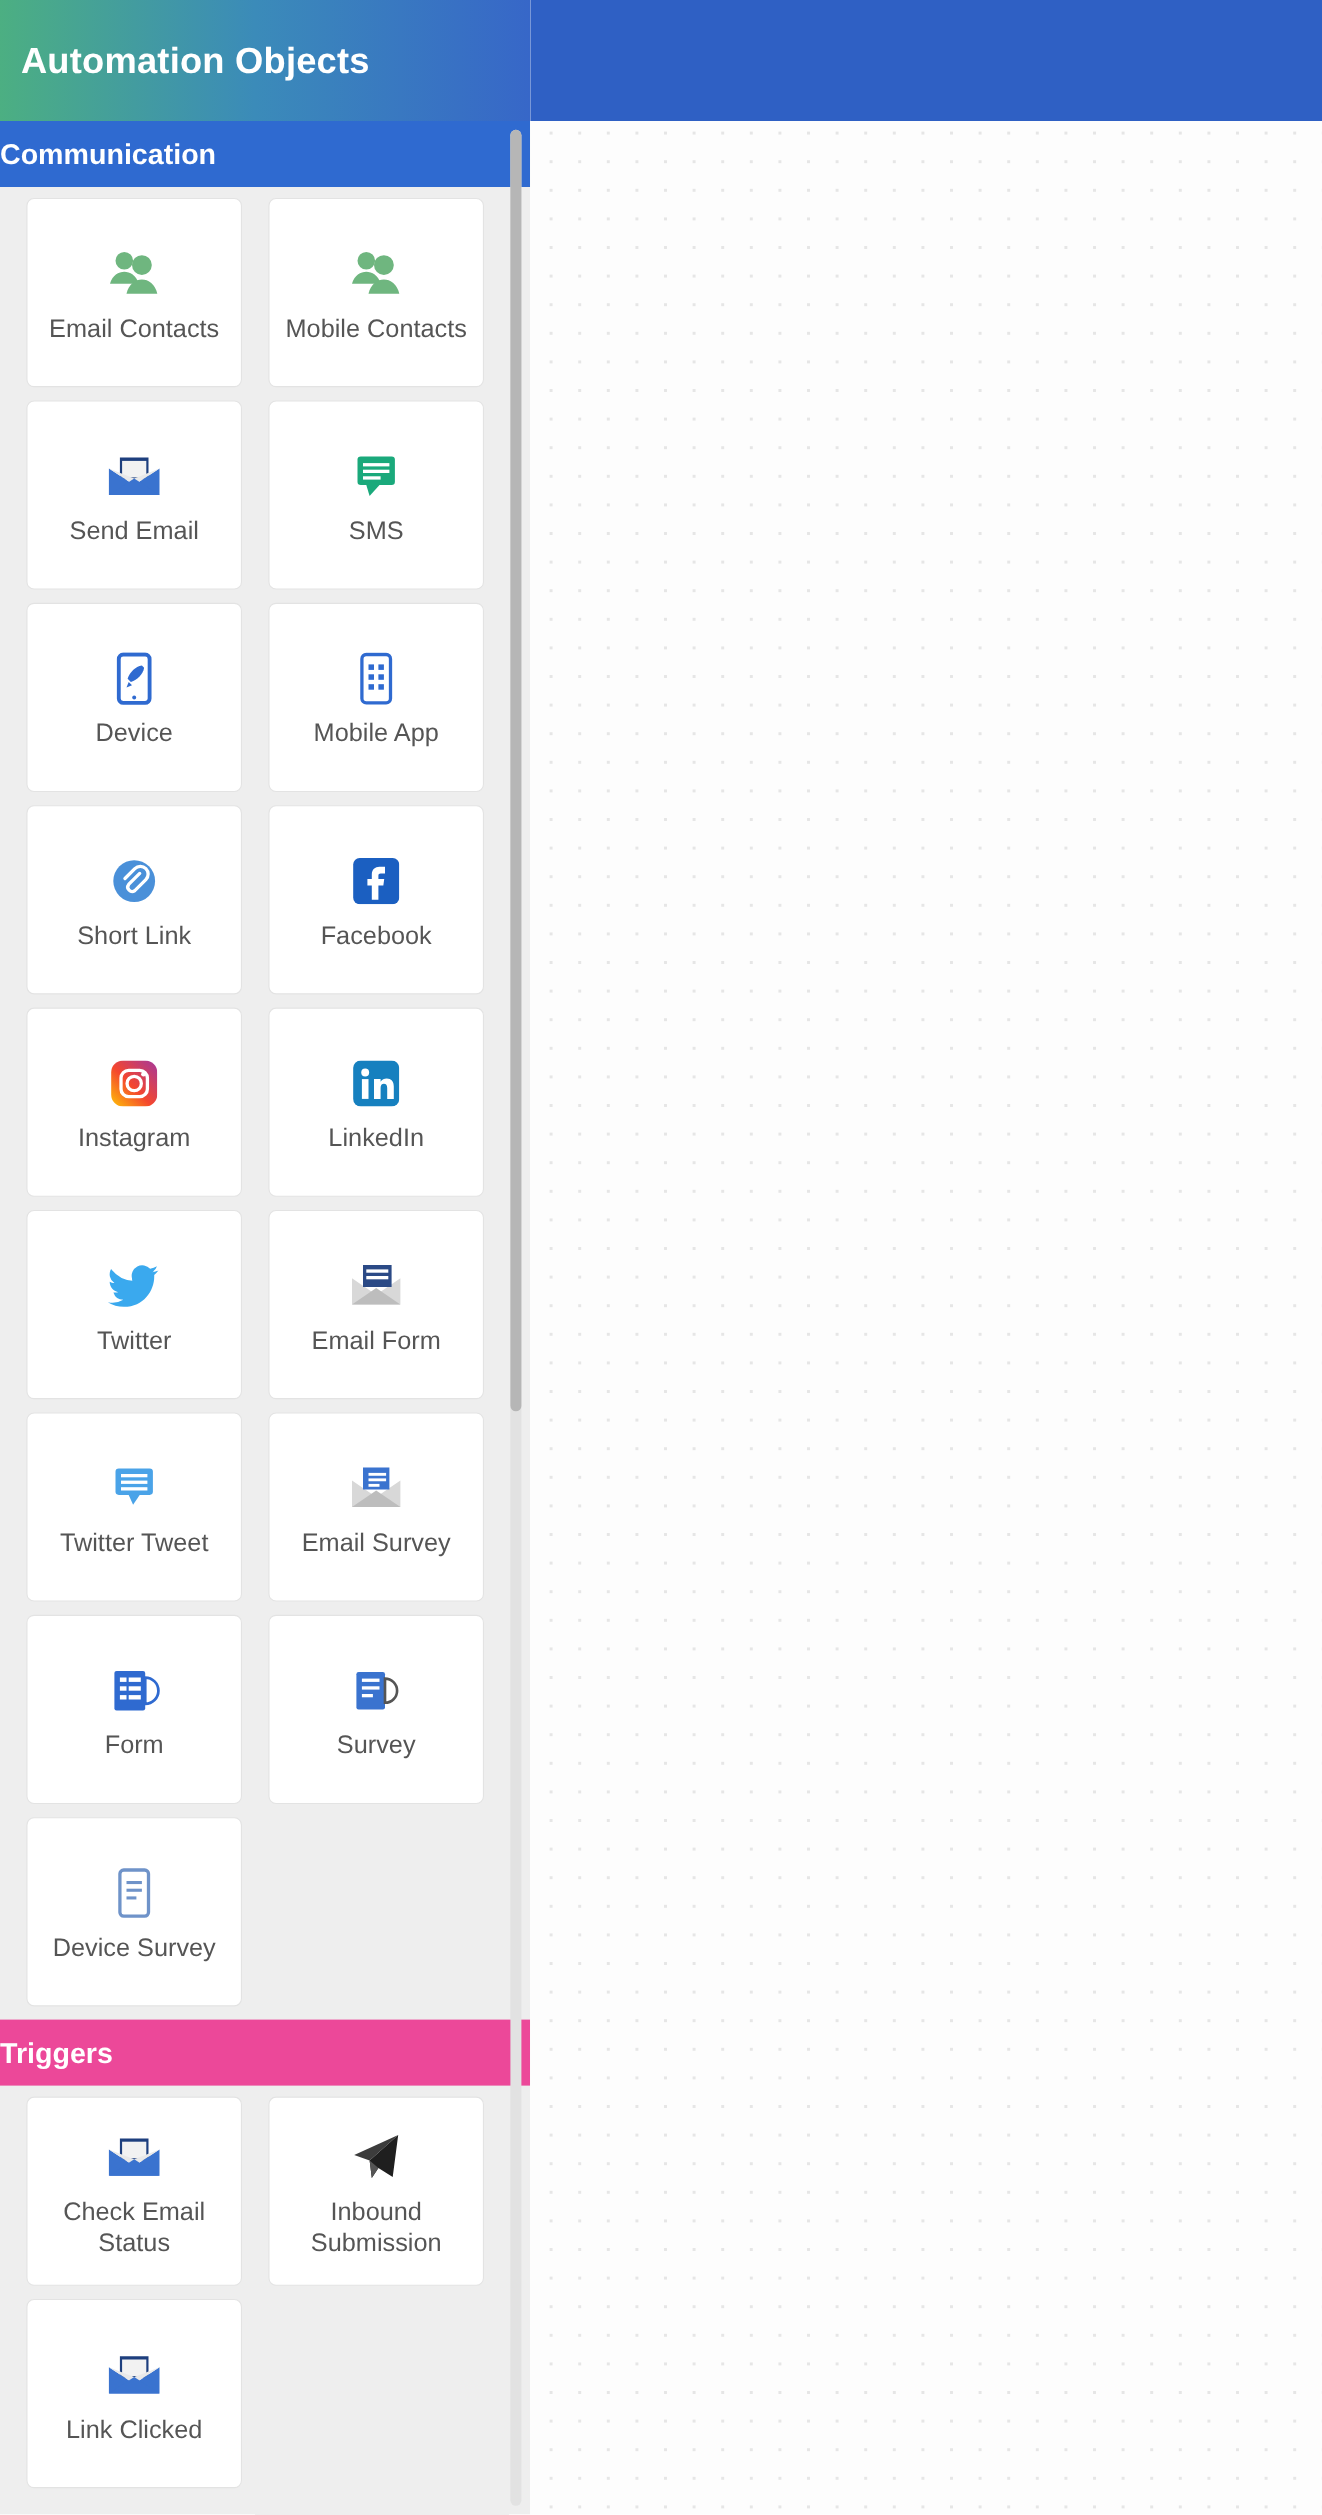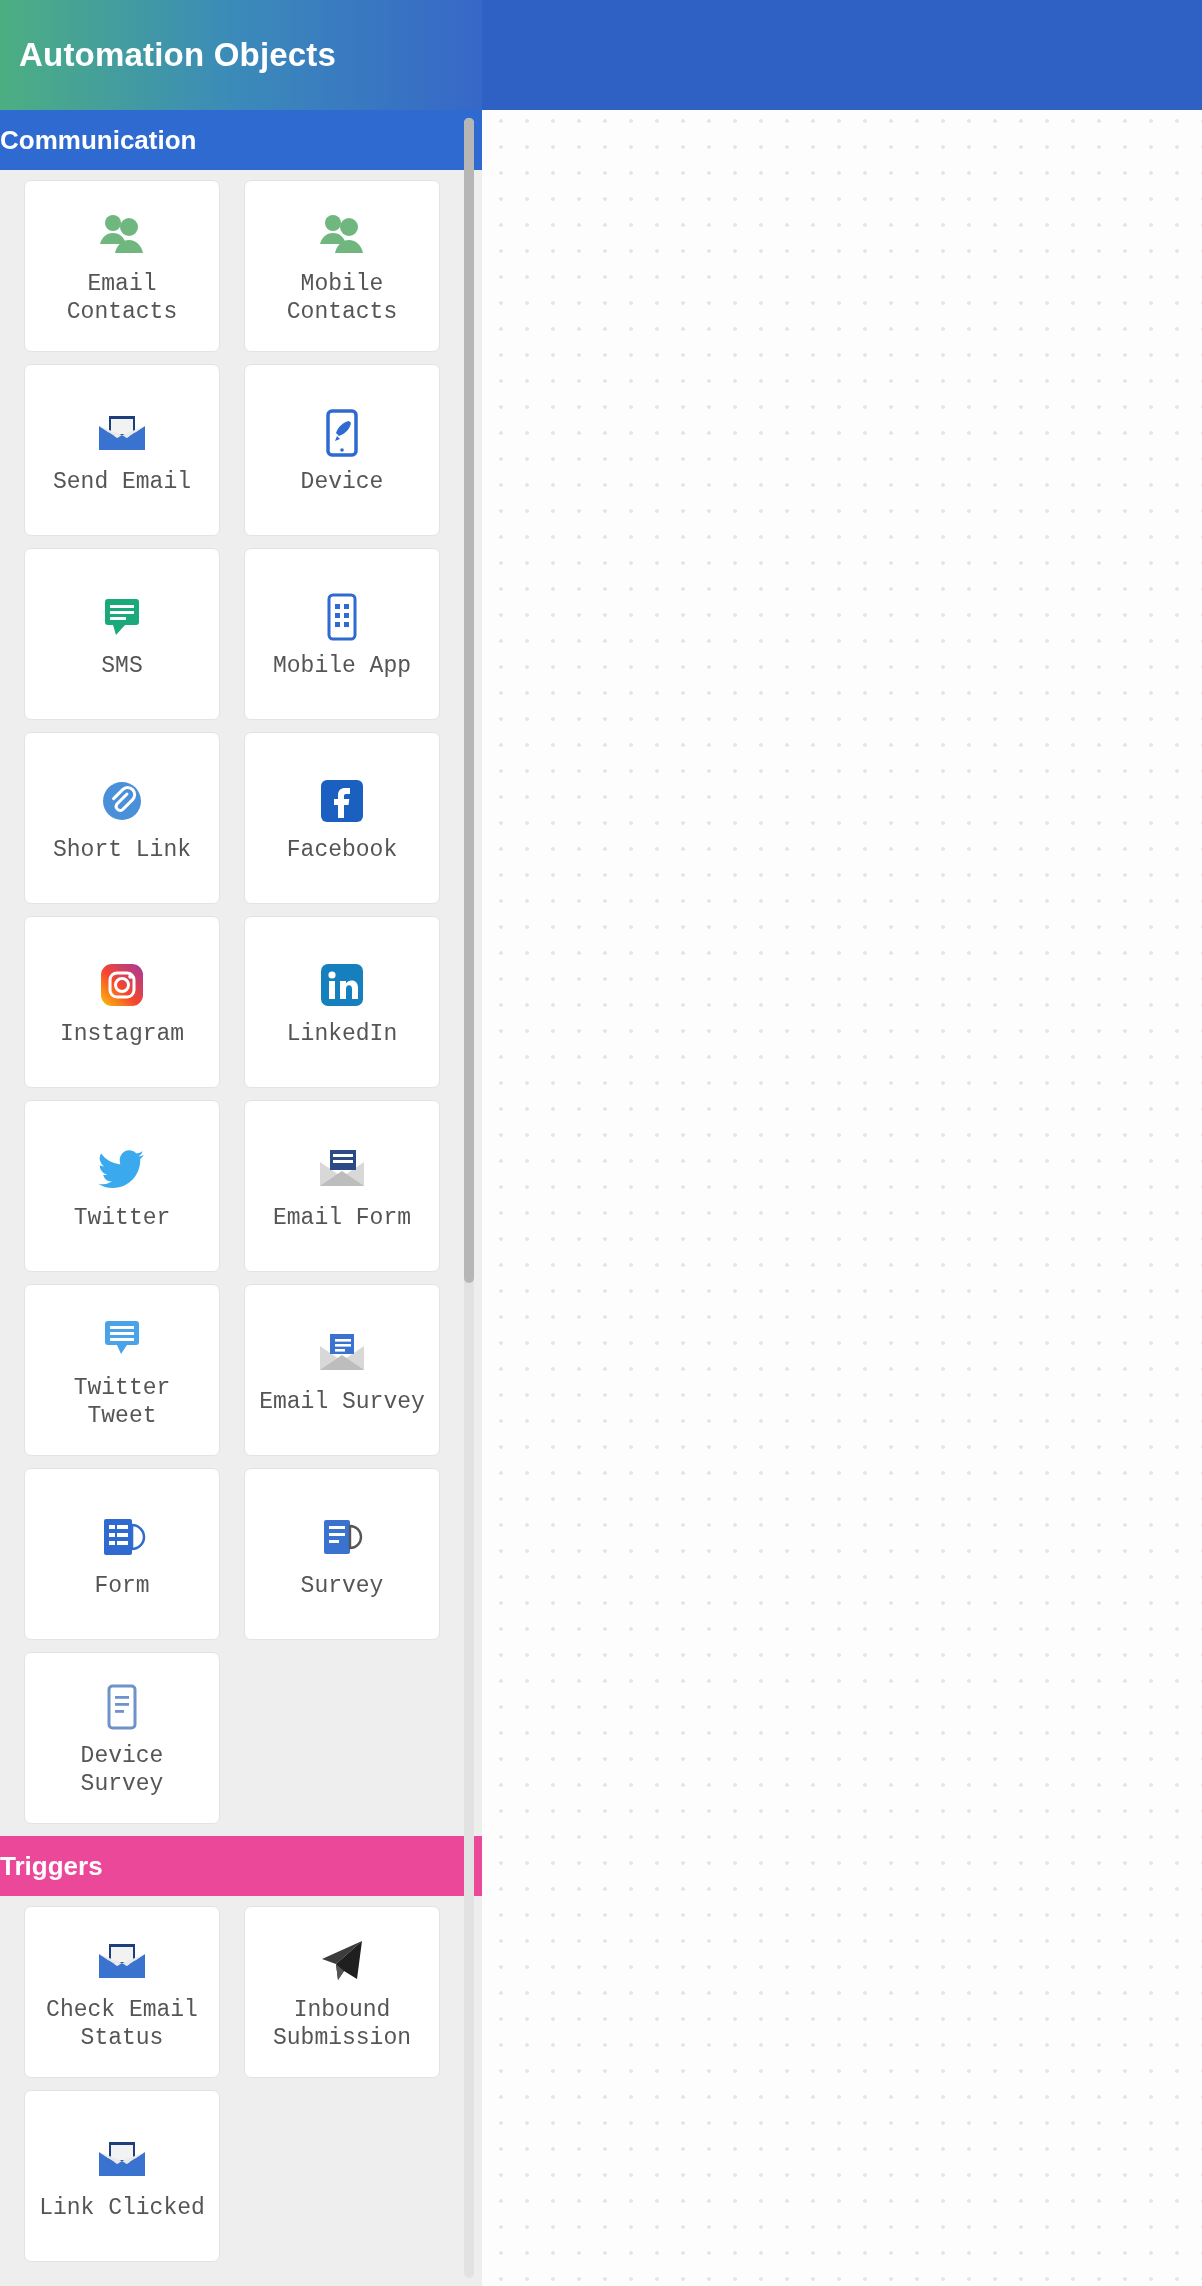--- a/index.html
+++ b/index.html
@@ -76,7 +76,6 @@
     text-align: center;
     line-height: 1.22;
     width: 178px;
-    font-family: Liberation Mono, monospace;
   }
 
   

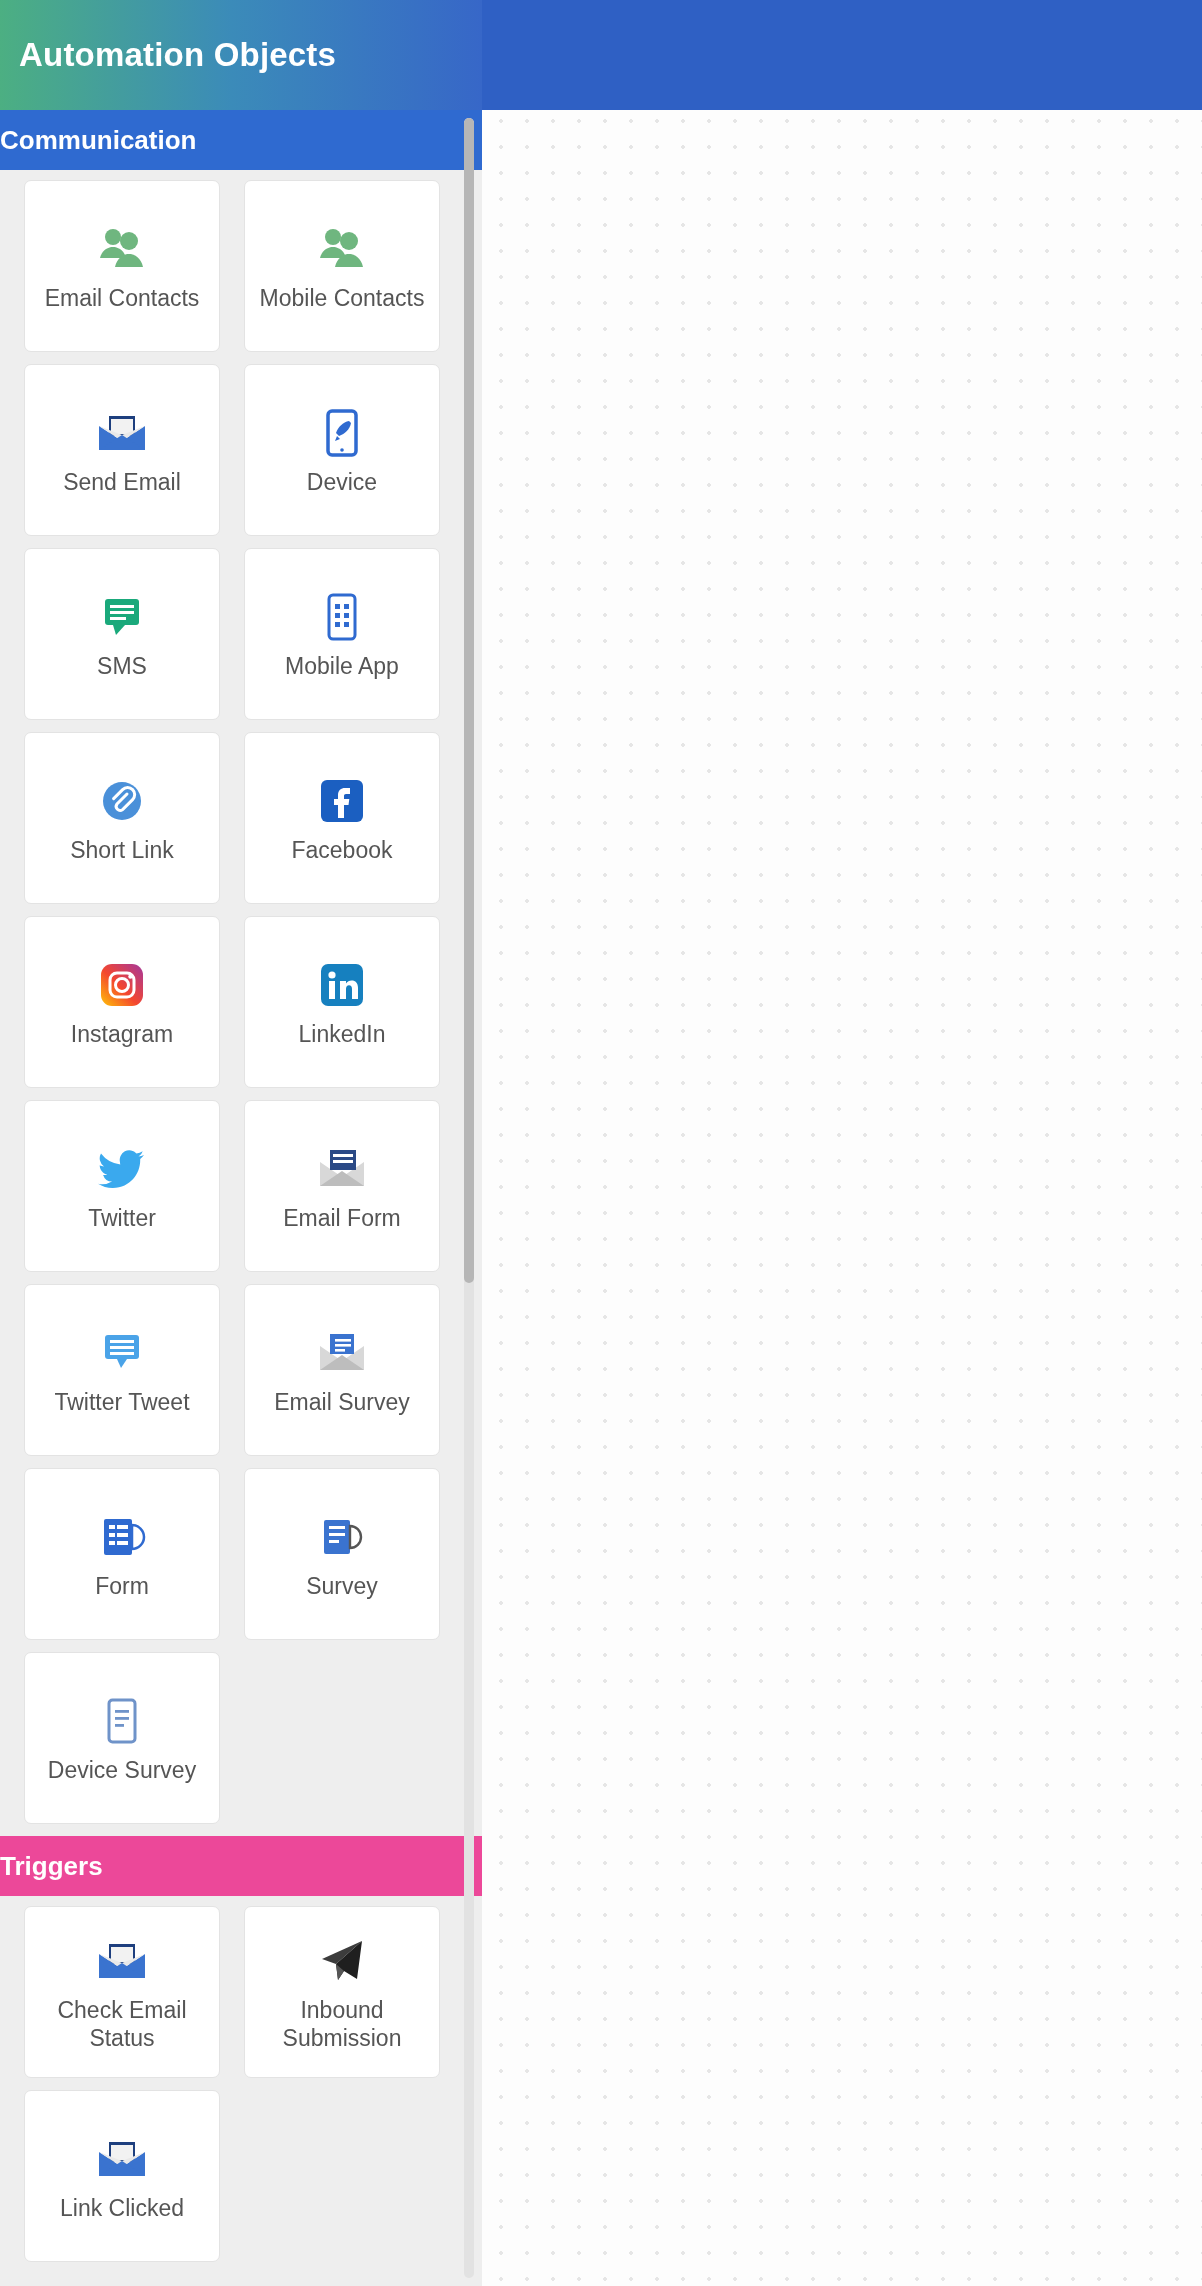--- a/index.html
+++ b/index.html
@@ -166,18 +166,6 @@
 
       <div class="sb-card">
         <div class="ico">
-          <svg width="36" height="48" viewBox="0 0 36 48">
-              <rect x="4" y="2" width="28" height="44" rx="4" fill="none" stroke="#2f6ad0" stroke-width="3.5"></rect>
-              <circle cx="18" cy="41" r="1.8" fill="#2f6ad0"></circle>
-              <path d="M25 12c-6 1-11 6-13 12l3 3c6-2 11-7 12-13z" fill="#2f6ad0"></path>
-              <path d="M13 27l-2 5 5-2z" fill="#2f6ad0"></path>
-            </svg>
-        </div>
-        <div class="lbl">Device</div>
-      </div>
-
-      <div class="sb-card">
-        <div class="ico">
           <svg width="46" height="44" viewBox="0 0 46 44">
               <rect x="6" y="4" width="34" height="26" rx="3" fill="#1aa97b"></rect>
               <path d="M14 30h12l-9 10z" fill="#1aa97b"></path>
@@ -187,6 +175,18 @@
             </svg>
         </div>
         <div class="lbl">SMS</div>
+      </div>
+
+      <div class="sb-card">
+        <div class="ico">
+          <svg width="36" height="48" viewBox="0 0 36 48">
+              <rect x="4" y="2" width="28" height="44" rx="4" fill="none" stroke="#2f6ad0" stroke-width="3.5"></rect>
+              <circle cx="18" cy="41" r="1.8" fill="#2f6ad0"></circle>
+              <path d="M25 12c-6 1-11 6-13 12l3 3c6-2 11-7 12-13z" fill="#2f6ad0"></path>
+              <path d="M13 27l-2 5 5-2z" fill="#2f6ad0"></path>
+            </svg>
+        </div>
+        <div class="lbl">Device</div>
       </div>
 
 

